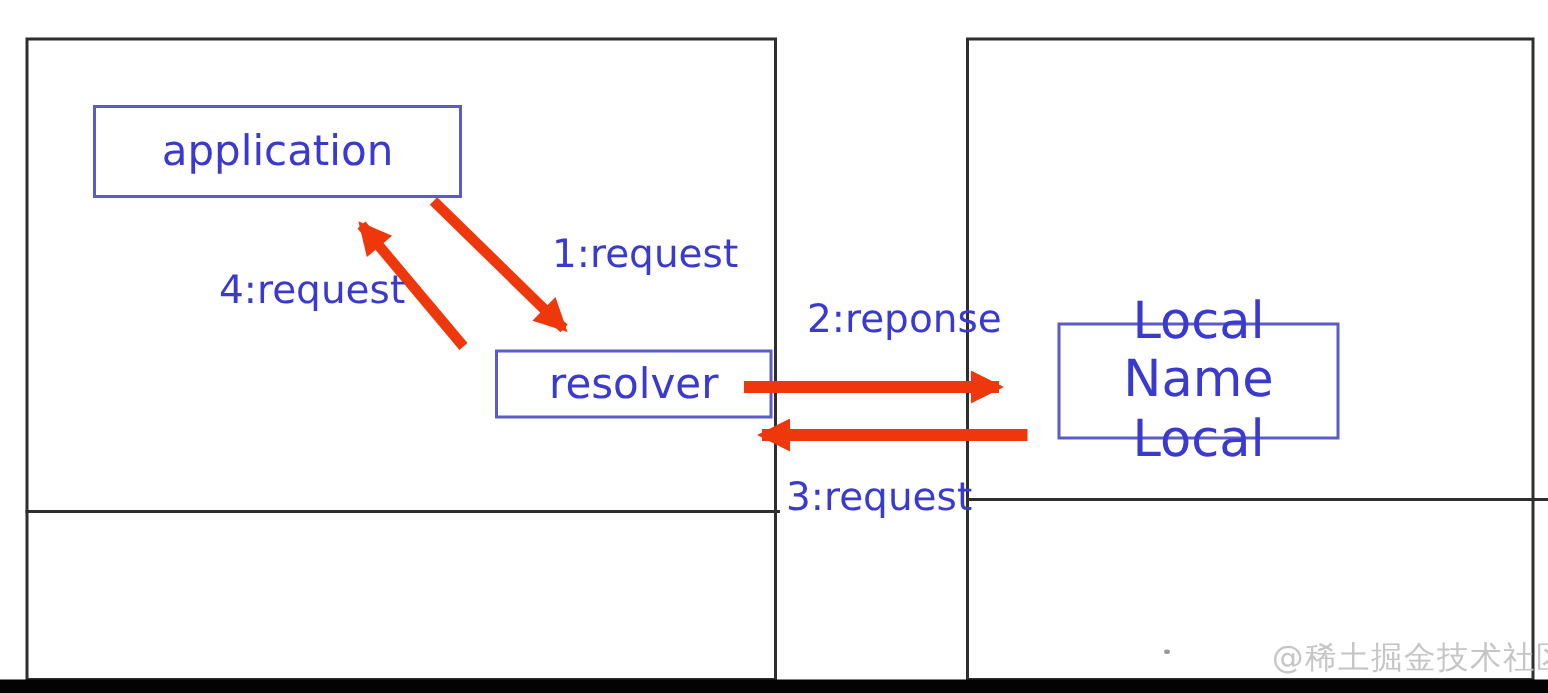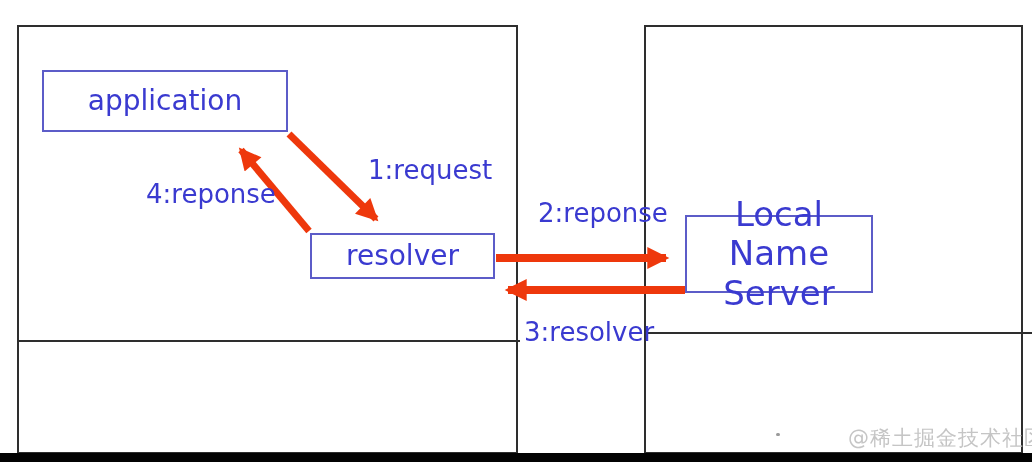--- a/index.html
+++ b/index.html
@@ -17,7 +17,7 @@
   .node{
     position:absolute;border:2px solid #5c5cc8;background:#ffffff;box-sizing:border-box;
     display:flex;flex-direction:column;align-items:center;justify-content:center;
-    color:#3a3ad0;font-size:28px;line-height:1.15;text-align:center;z-index:2;
+    color:#3a3ad0;font-size:28px;line-height:1.15;text-align:center;z-index:2;margin-left:20px;
   }
   #application-node{left:42px;top:70px;width:246px;height:62px;}
   #resolver-node{left:310px;top:233px;width:185px;height:46px;}

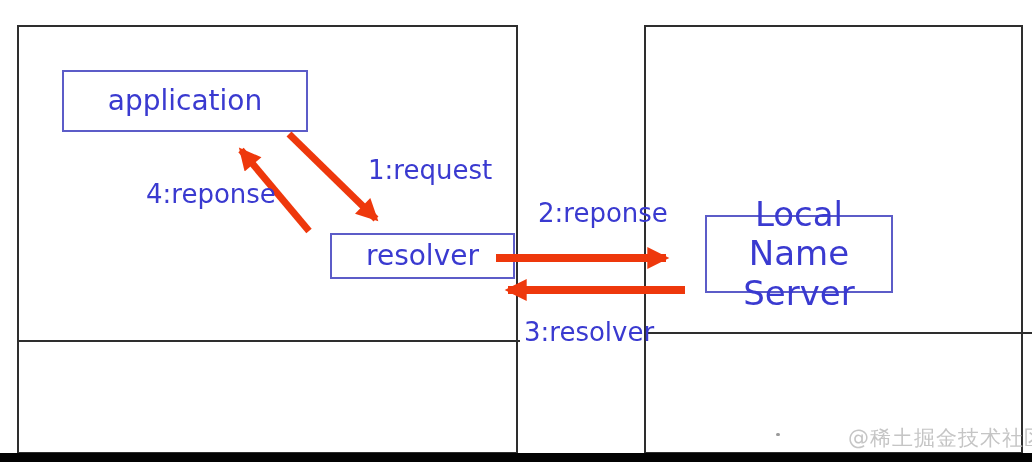--- a/index.html
+++ b/index.html
@@ -58,7 +58,7 @@
   </div>
 
   <div class="edge-label" id="edge-label-1">1:request</div>
-  <div class="edge-label" id="edge-label-4">4:reponse</div>
+  <div class="edge-label" id="edge-label-4">4:request</div>
   <div class="edge-label" id="edge-label-2">2:reponse</div>
   <div class="edge-label" id="edge-label-3">3:resolver</div>
 

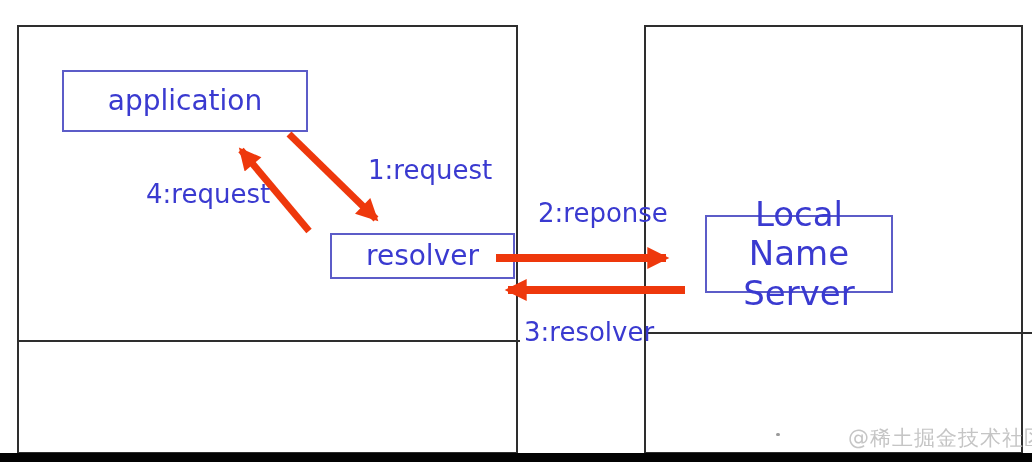--- a/index.html
+++ b/index.html
@@ -54,7 +54,7 @@
   </div>
   <div class="node" id="local-name-server-node">
     <span>Local Name</span>
-    <span>Server</span>
+    <span>Local</span>
   </div>
 
   <div class="edge-label" id="edge-label-1">1:request</div>

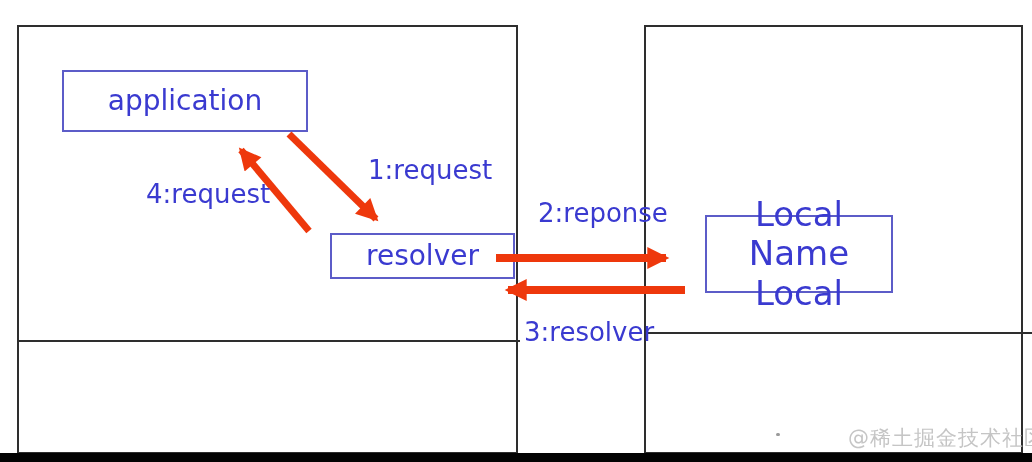--- a/index.html
+++ b/index.html
@@ -60,7 +60,7 @@
   <div class="edge-label" id="edge-label-1">1:request</div>
   <div class="edge-label" id="edge-label-4">4:request</div>
   <div class="edge-label" id="edge-label-2">2:reponse</div>
-  <div class="edge-label" id="edge-label-3">3:resolver</div>
+  <div class="edge-label" id="edge-label-3">3:request</div>
 
   <svg id="arrow-layer" viewBox="0 0 1032 462" xmlns="http://www.w3.org/2000/svg">
     <defs>

